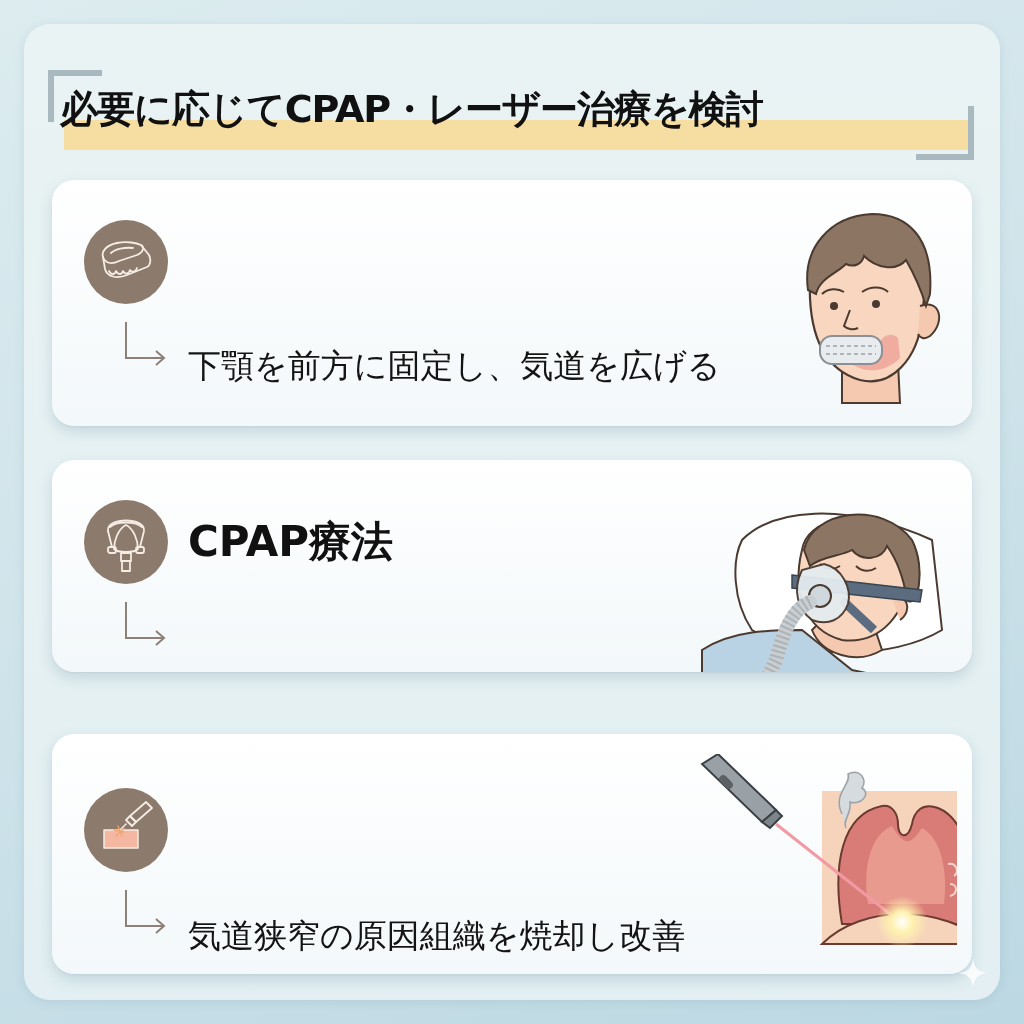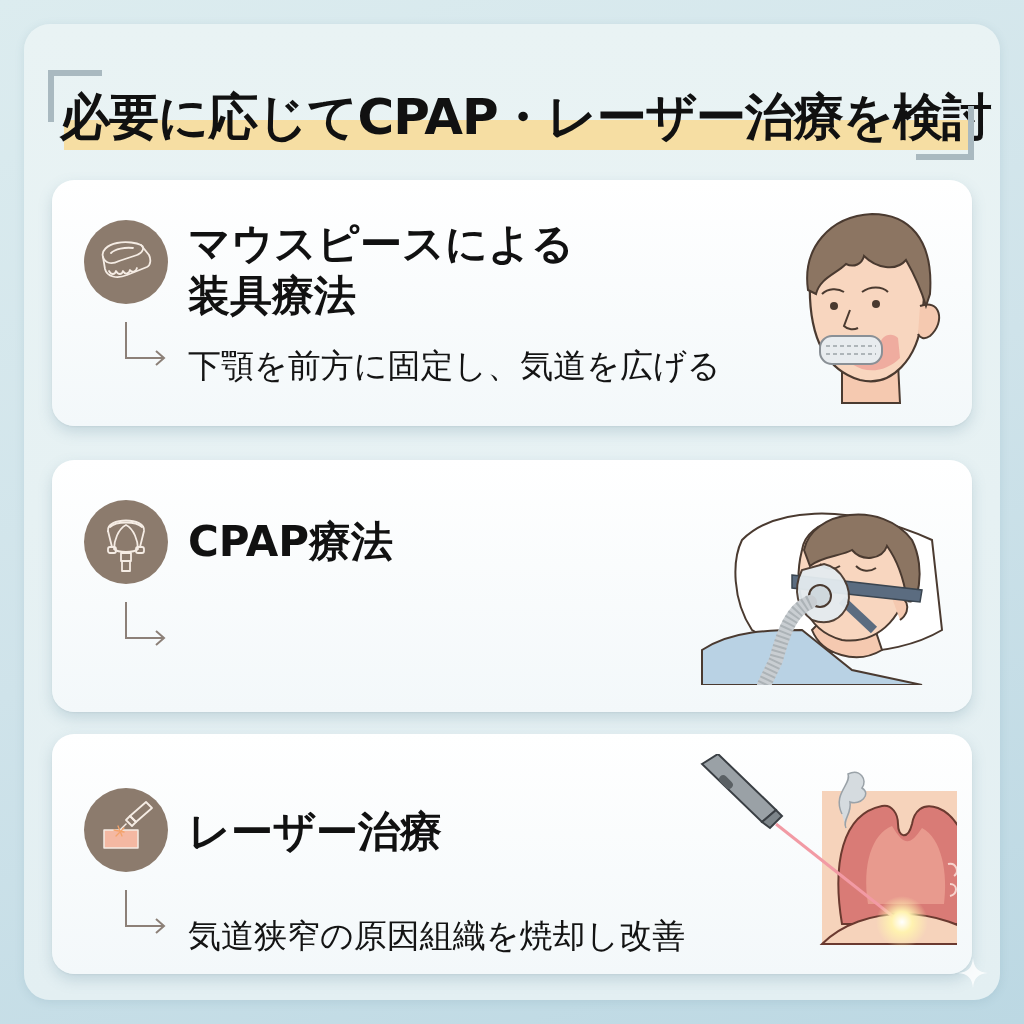--- a/index.html
+++ b/index.html
@@ -32,7 +32,7 @@
   }
   .title {
     position: absolute; left: 12px; top: 14px; width: 920px;
-    font-size: 50px; font-weight: bold; color: #111;
+    font-size: 38px; font-weight: bold; color: #111;
     letter-spacing: -1px; white-space: nowrap;
     font-family: "DejaVu Sans", sans-serif;
   }

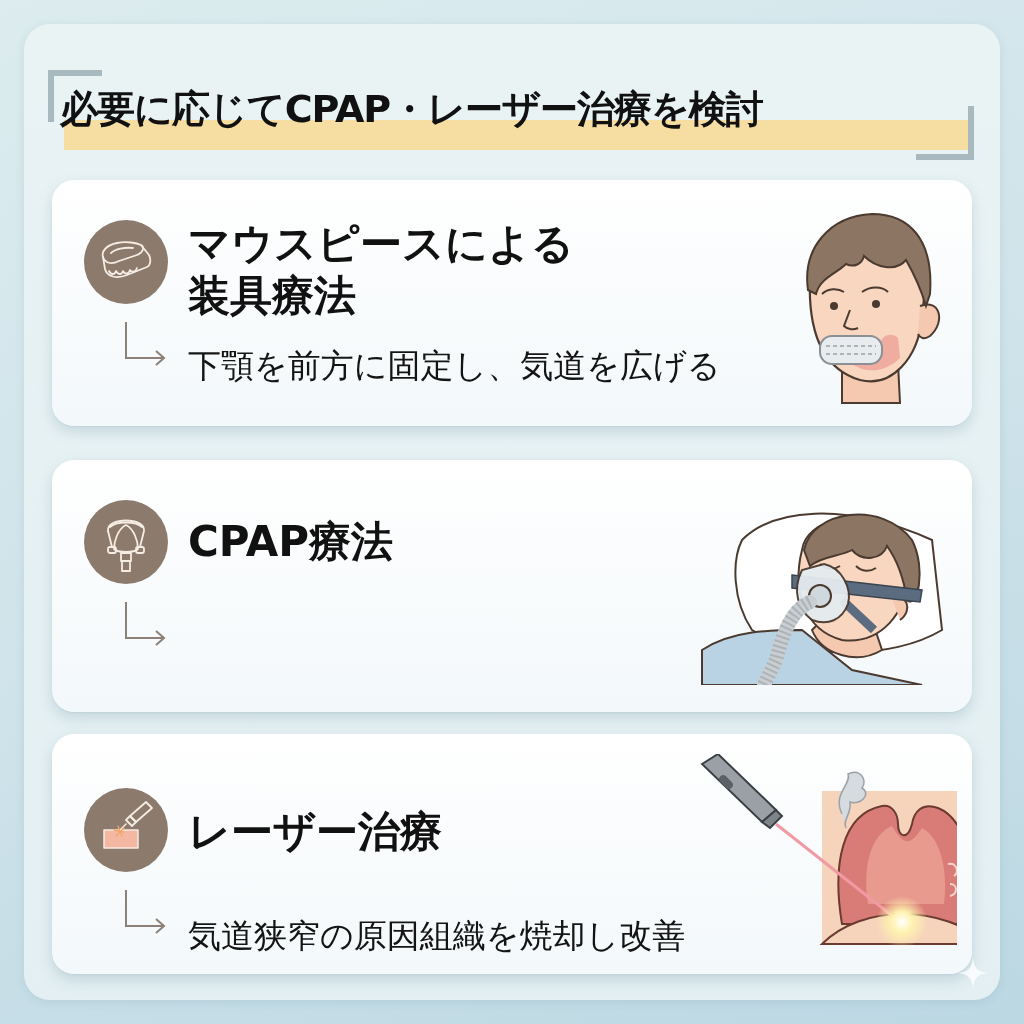--- a/index.html
+++ b/index.html
@@ -103,10 +103,6 @@
       <path d="M6 20 L8 32 C10 40 20 42 30 38 L50 30 C54 28 54 22 52 18 L44 8"></path>
       <path d="M12 34 C14 38 18 38 19 34 C21 38 25 38 26 34 C28 38 32 37 33 33 C35 36 39 35 40 31"></path>
     </svg>
-  </div>
-  <div class="heading">
-    <div>マウスピースによる</div>
-    <div>装具療法</div>
   </div>
   <svg class="arrow" viewBox="0 0 46 48">
     <path d="M2 2 L2 38 L40 38" fill="none" stroke="#8c8078" stroke-width="2"></path>

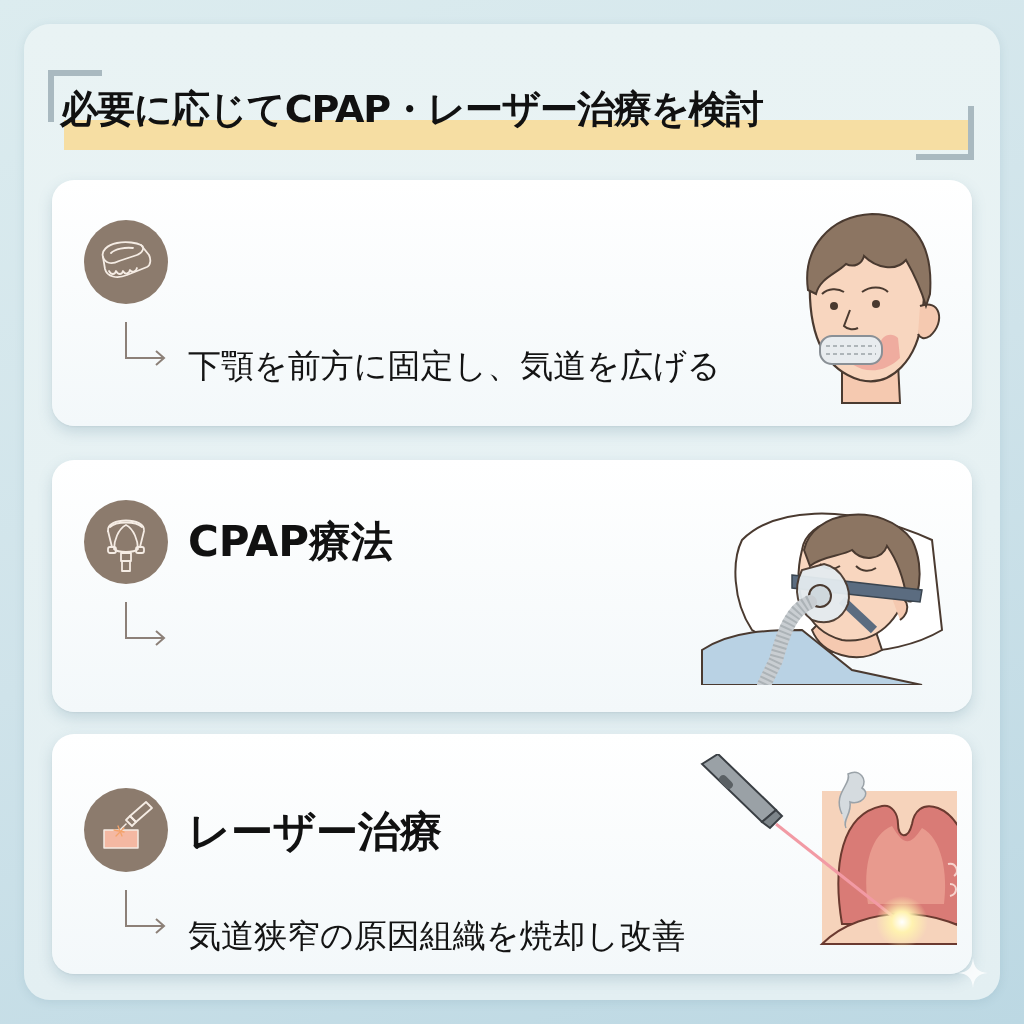--- a/index.html
+++ b/index.html
@@ -44,7 +44,7 @@
     overflow: hidden;
   }
   .card1 { top: 180px; height: 246px; }
-  .card2 { top: 460px; height: 252px; }
+  .card2 { top: 460px; height: 212px; }
   .card3 { top: 734px; height: 240px; }
   .icon-circle {
     position: absolute; left: 32px; width: 84px; height: 84px; border-radius: 50%;

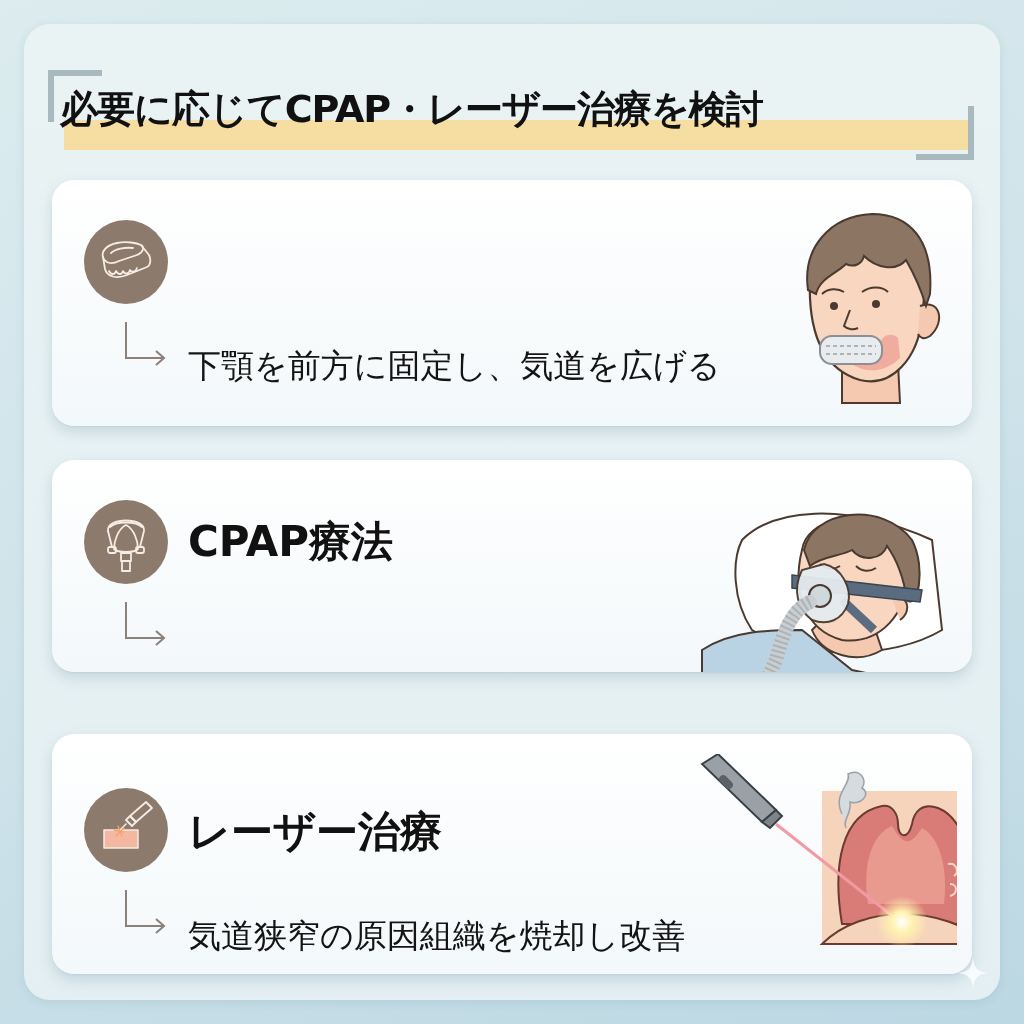--- a/index.html
+++ b/index.html
@@ -190,7 +190,6 @@
       <path d="M22 26 L26 36 M18 30 L28 32 M20 36 L28 28" stroke="#f4a36b" stroke-width="1.3"></path>
     </svg>
   </div>
-  <div class="heading">レーザー治療</div>
   <svg class="arrow" viewBox="0 0 46 48">
     <path d="M2 2 L2 38 L40 38" fill="none" stroke="#8c8078" stroke-width="2"></path>
     <path d="M32 31 L40 38 L32 45" fill="none" stroke="#8c8078" stroke-width="2"></path>

